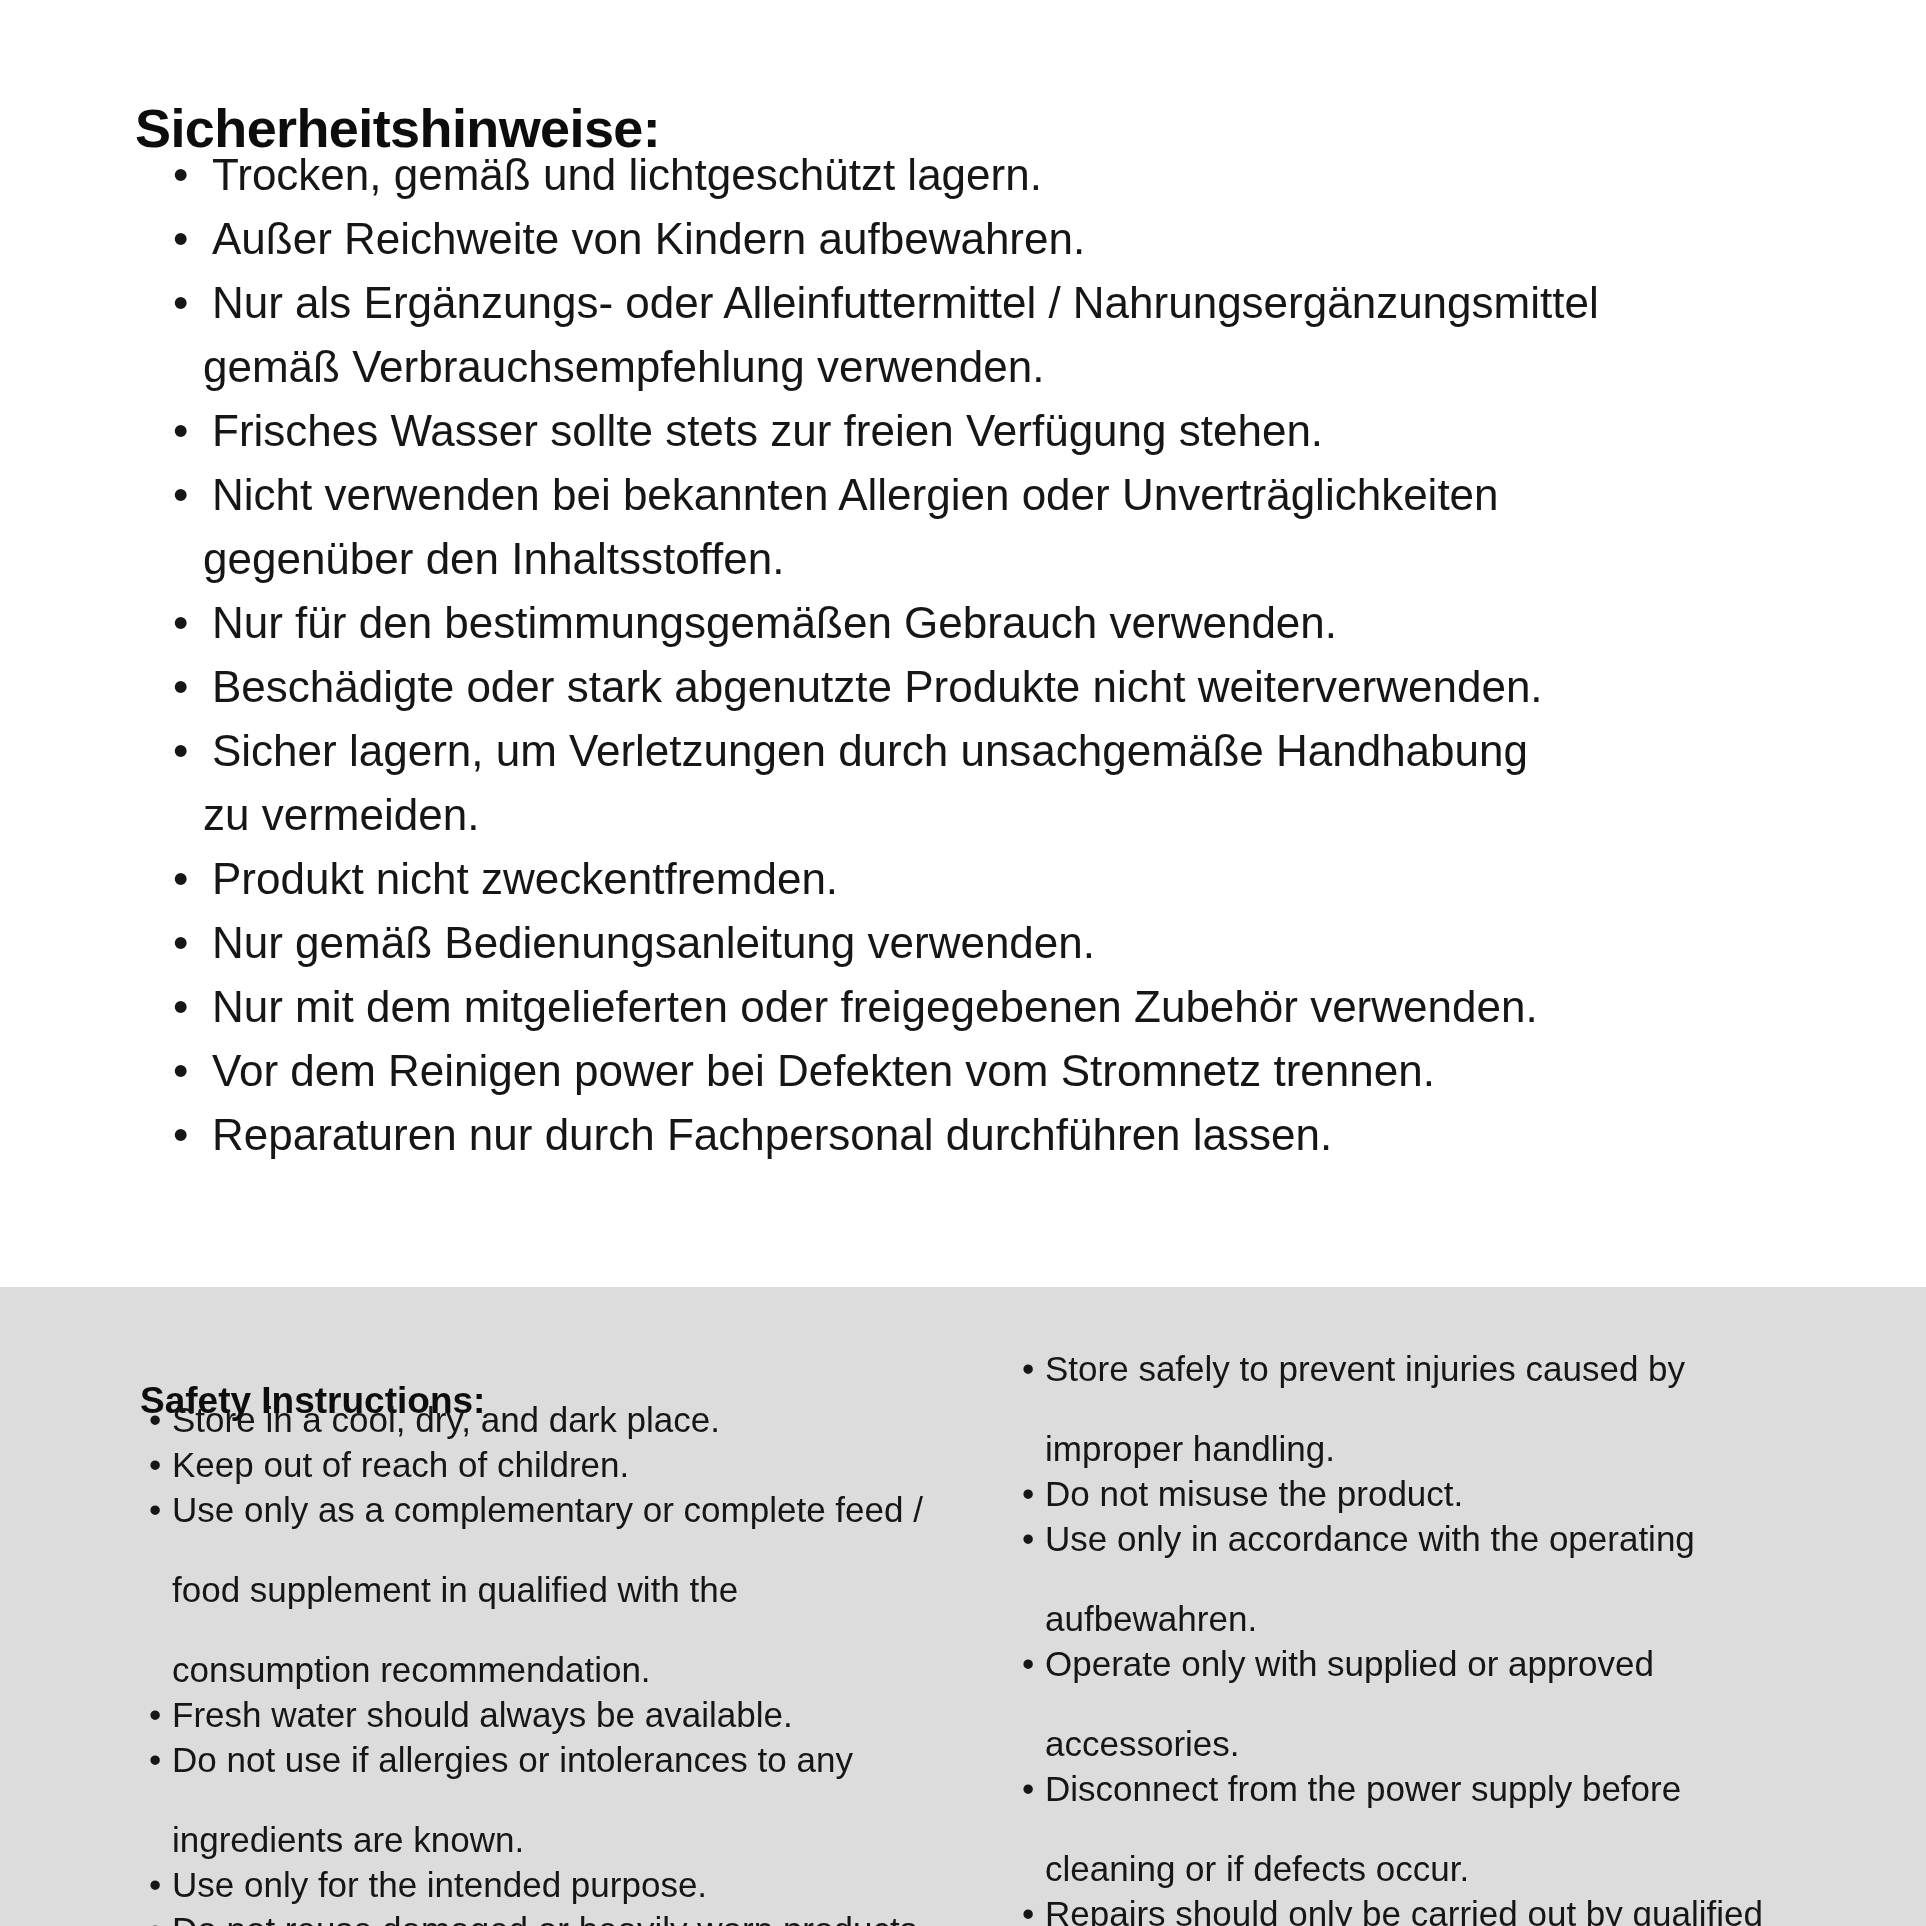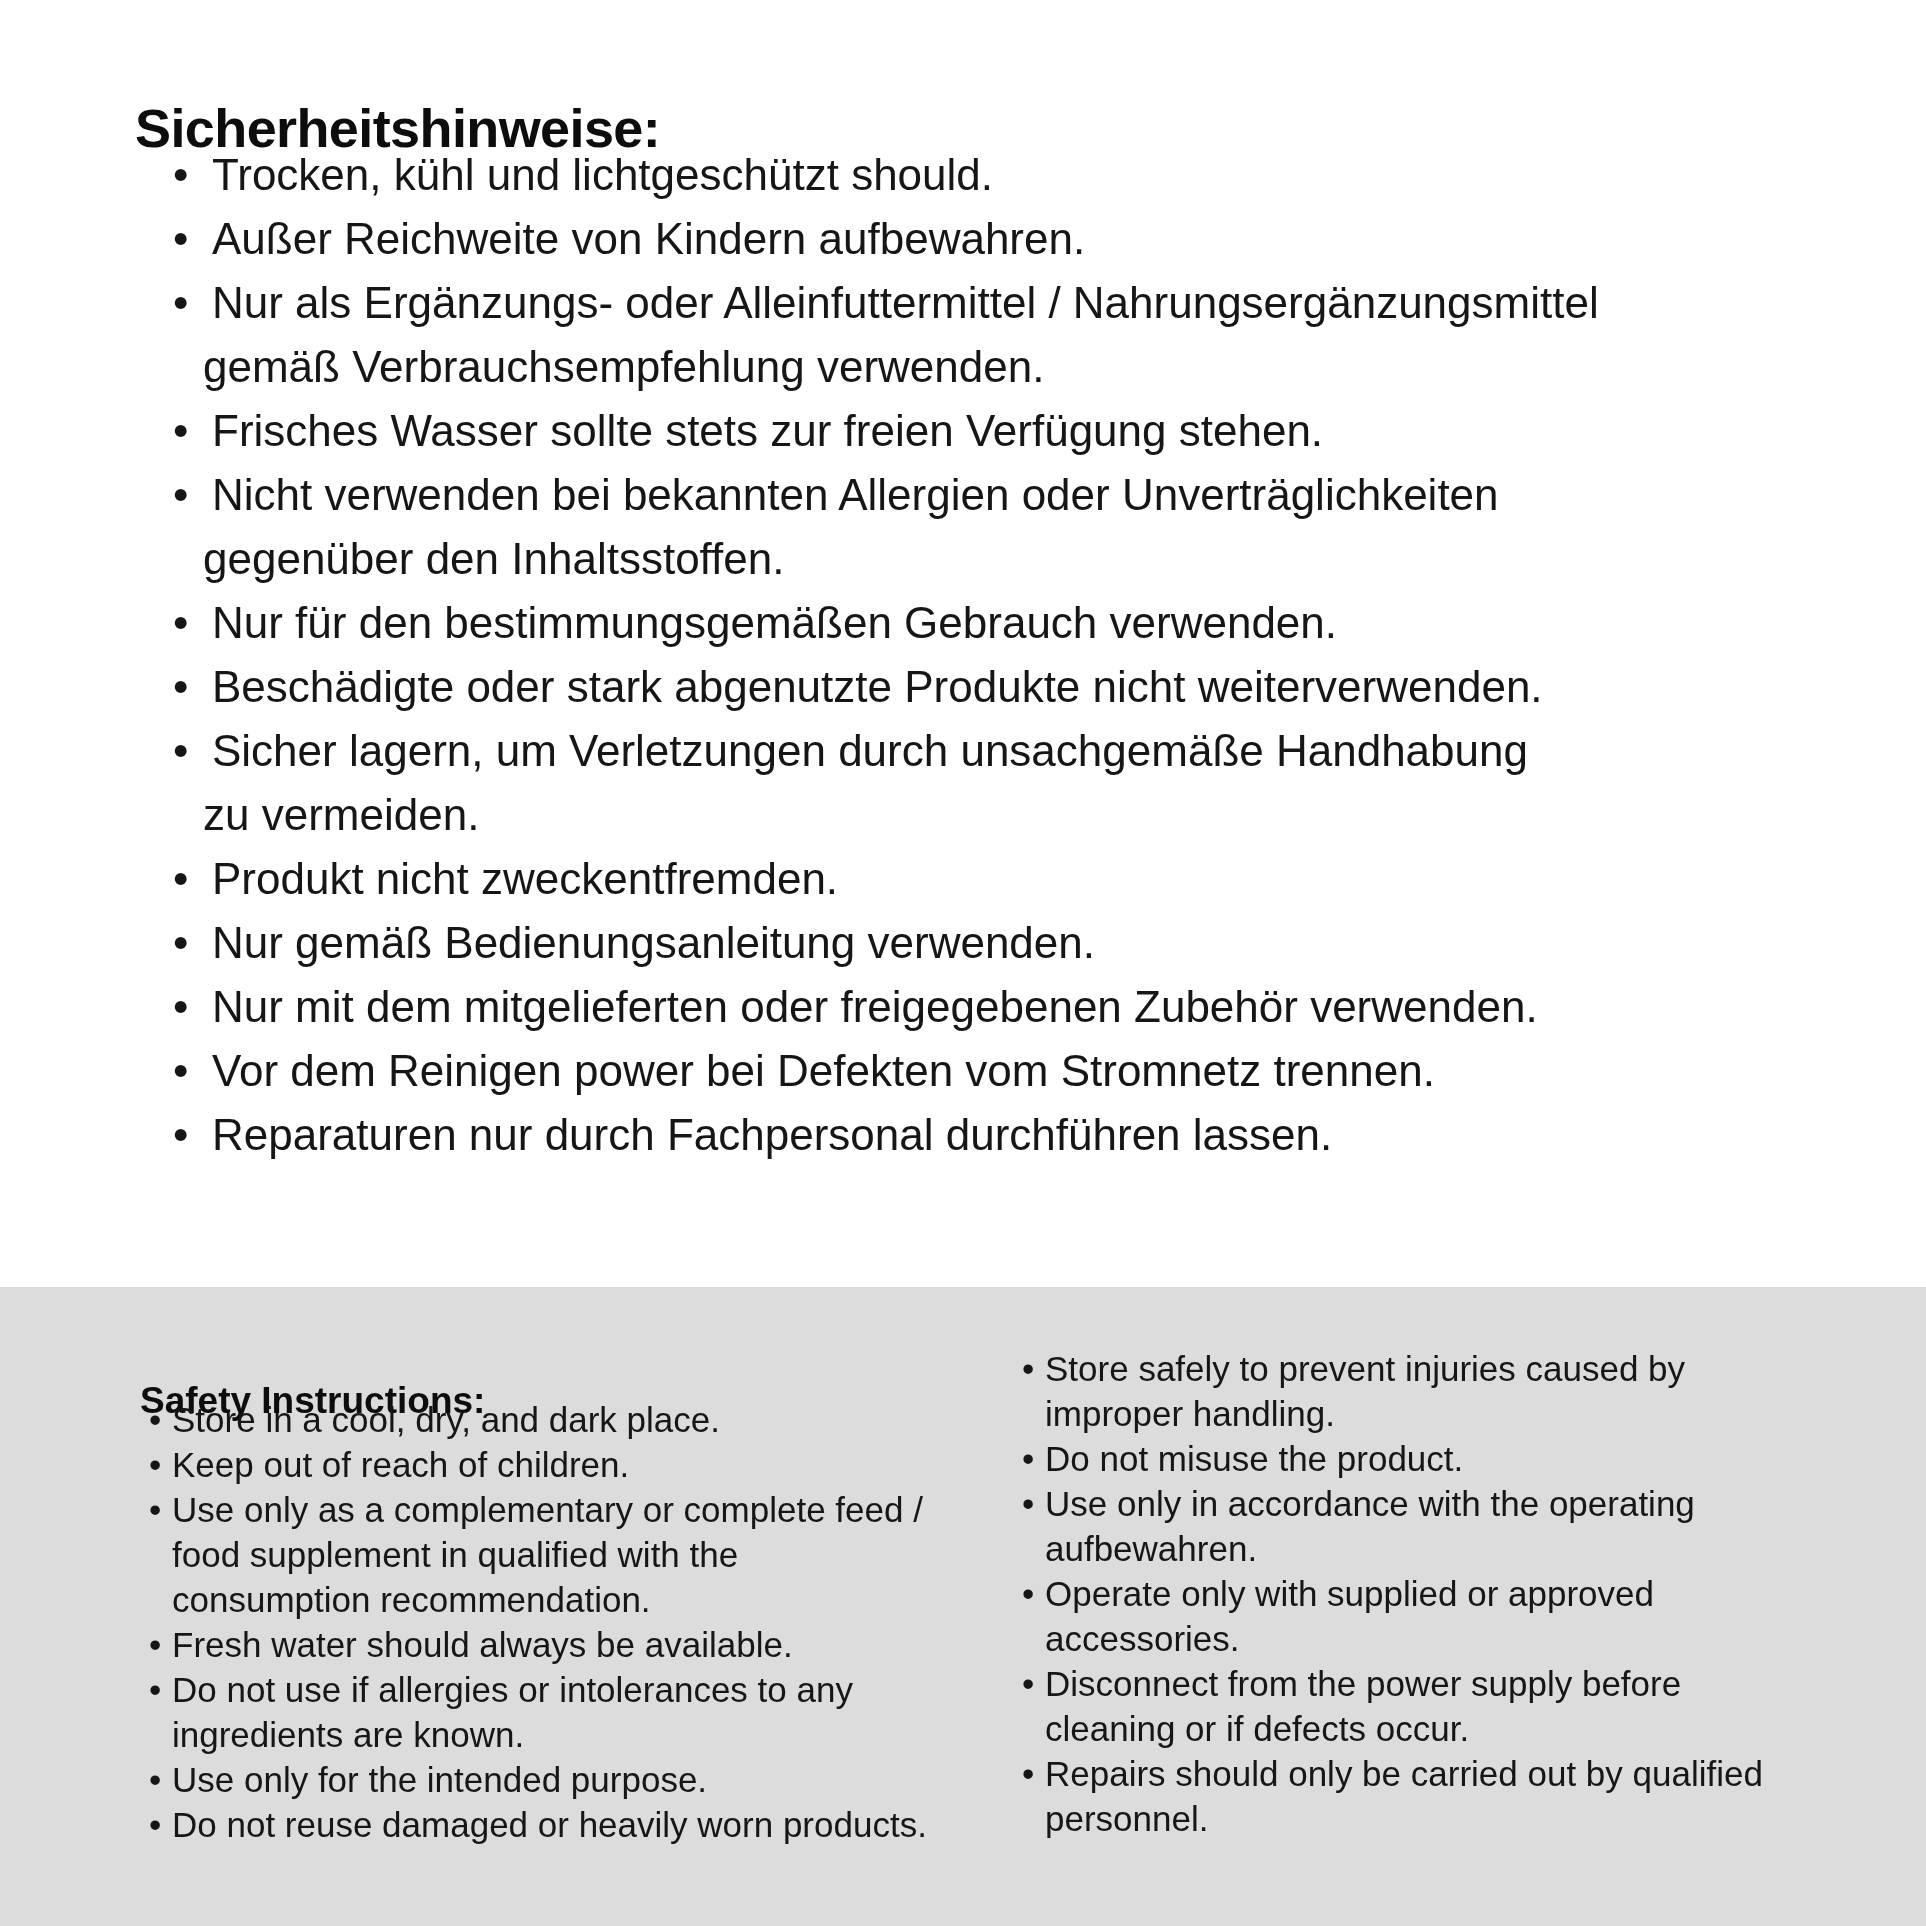--- a/index.html
+++ b/index.html
@@ -83,7 +83,7 @@
     <div class="de-list">
         <div class="line">
           <span class="bullet">•</span>
-          <span class="txt">Trocken, kühl und lichtgeschützt should.</span>
+          <span class="txt">Trocken, gemäß und lichtgeschützt lagern.</span>
         </div>
         <div class="line">
           <span class="bullet">•</span>

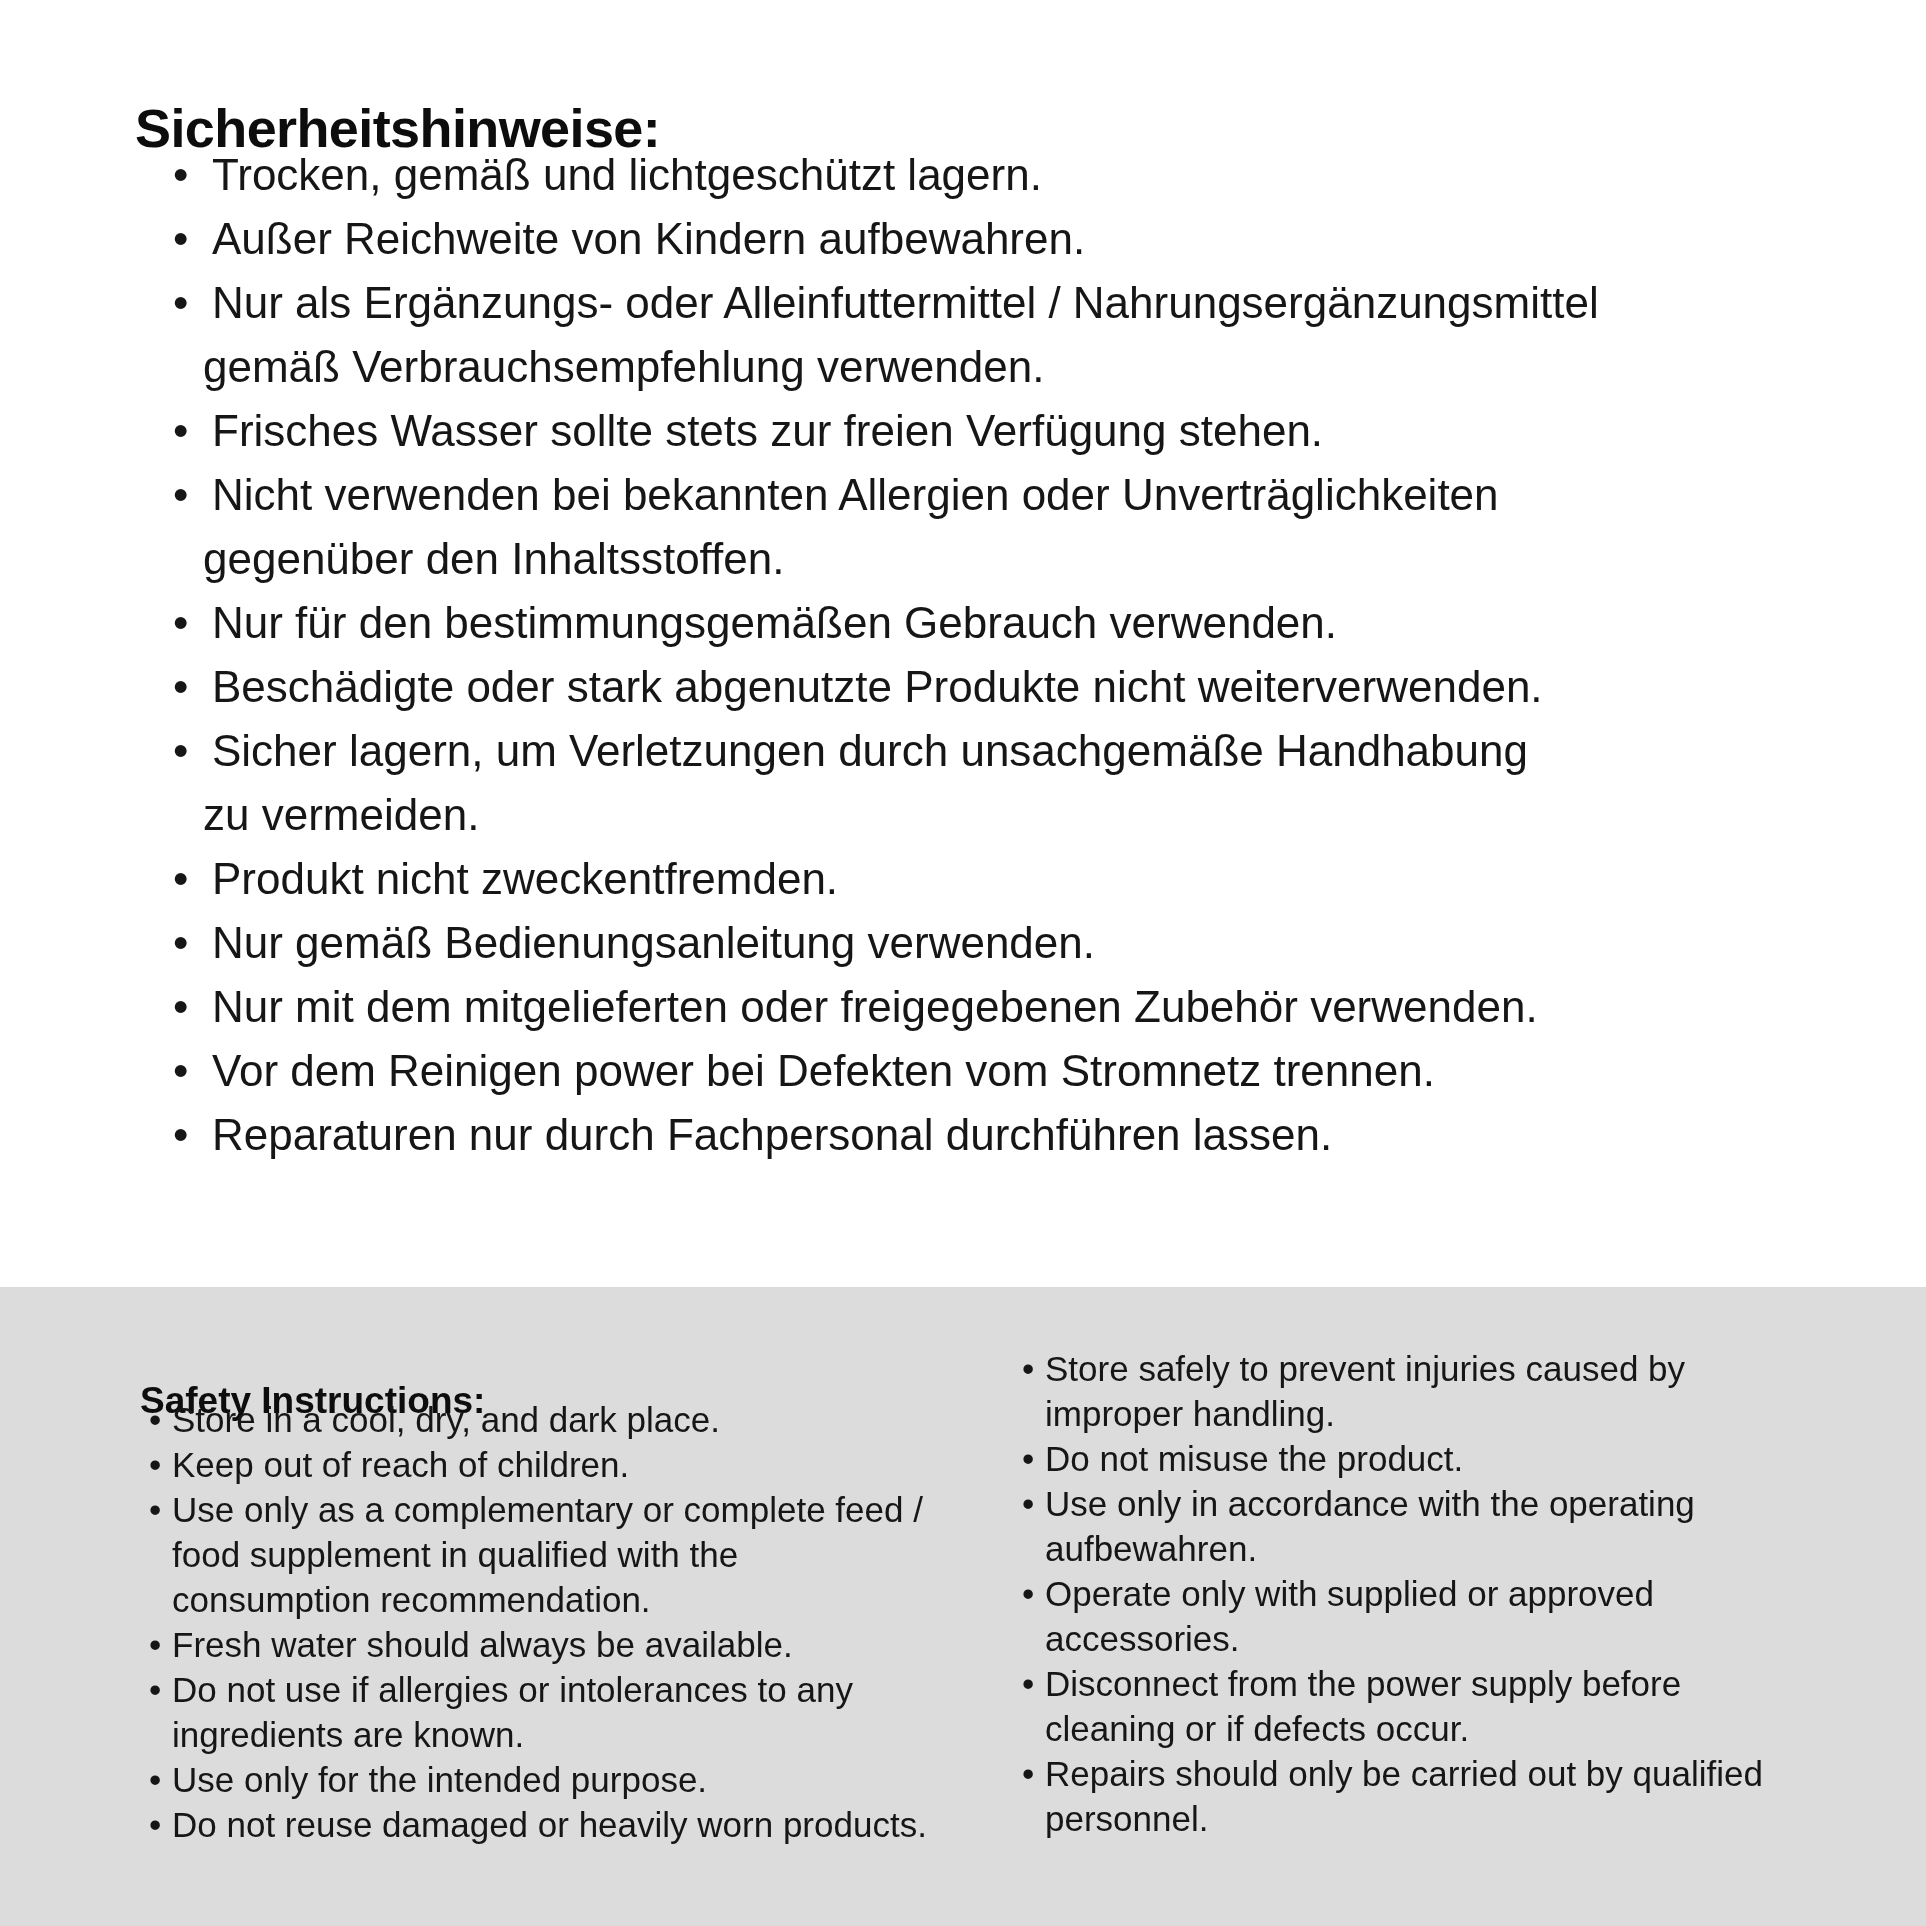--- a/index.html
+++ b/index.html
@@ -69,7 +69,7 @@
   .en-list { position: absolute; font-size: 35px; }
   .en-list .line { line-height: 45px; display: flex; white-space: nowrap; }
   .en-list .line .bullet { width: 23px; flex: 0 0 23px; }
-  .en-list .line.cont { margin-left: 23px; }
+  .en-list .line.cont { margin-left: 23px; margin-top: 35px; }
   .en-list-left  { left: 149px;  top: 110px; width: 860px; }
   .en-list-right { left: 1022px; top: 59px;  width: 886px; }
 </style>

